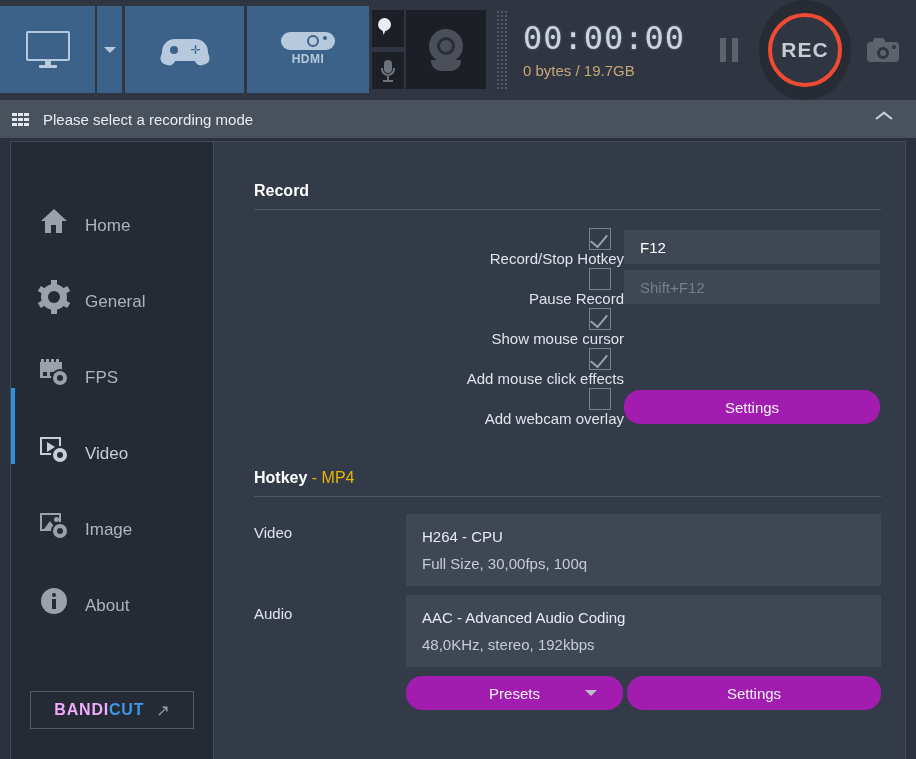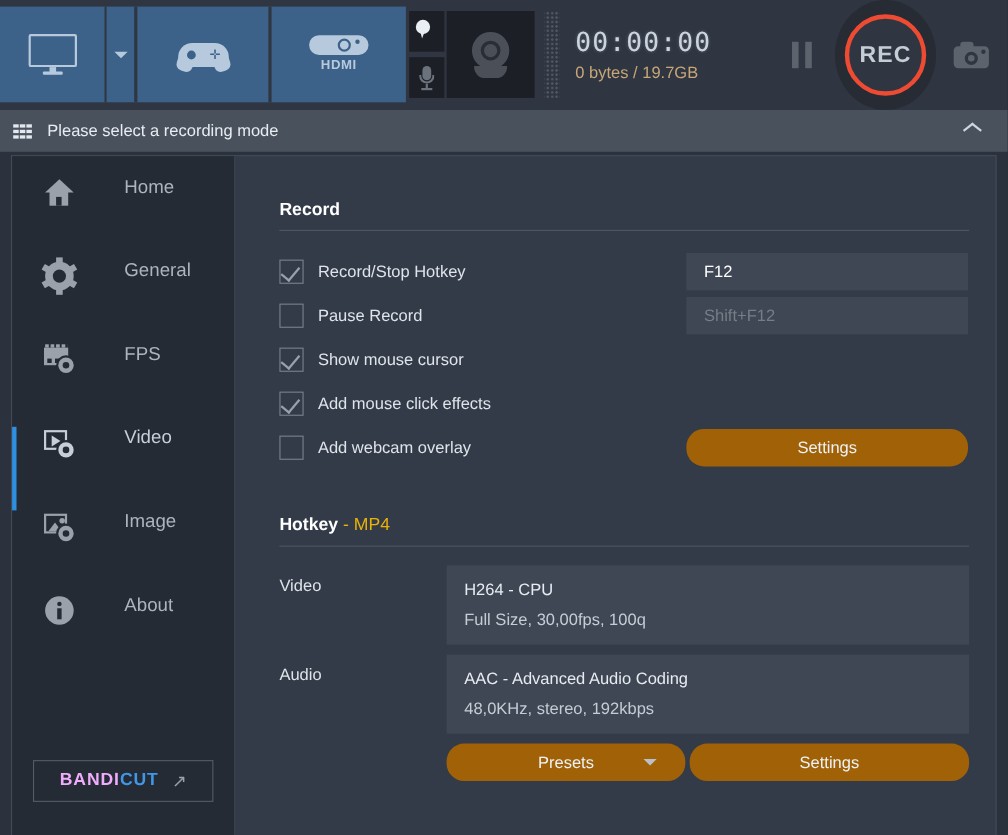--- a/index.html
+++ b/index.html
@@ -200,7 +200,7 @@
   }
   .timer-digits {
     font-family: "DejaVu Sans Mono", monospace;
-    font-size: 24px;
+    font-size: 32px;
     letter-spacing: 1px;
     color: #ced4dc;
     line-height: 1;

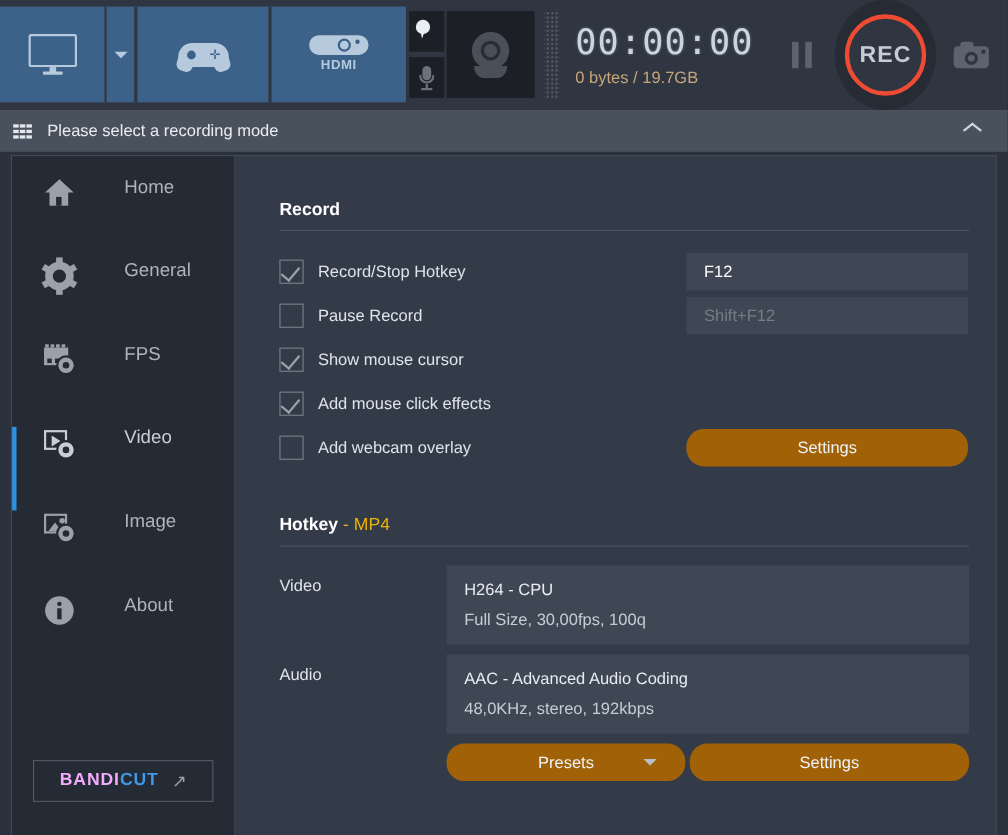--- a/index.html
+++ b/index.html
@@ -324,11 +324,10 @@
   }
   .nav-item {
     height: 76px;
-    display: flex; align-items: flex-start;
+    display: flex; align-items: flex-end;
     padding-left: 28px;
     cursor: pointer;
     position: relative;
-    gap: 28px;
   }
   .nav-item.active::before {
     content: "";

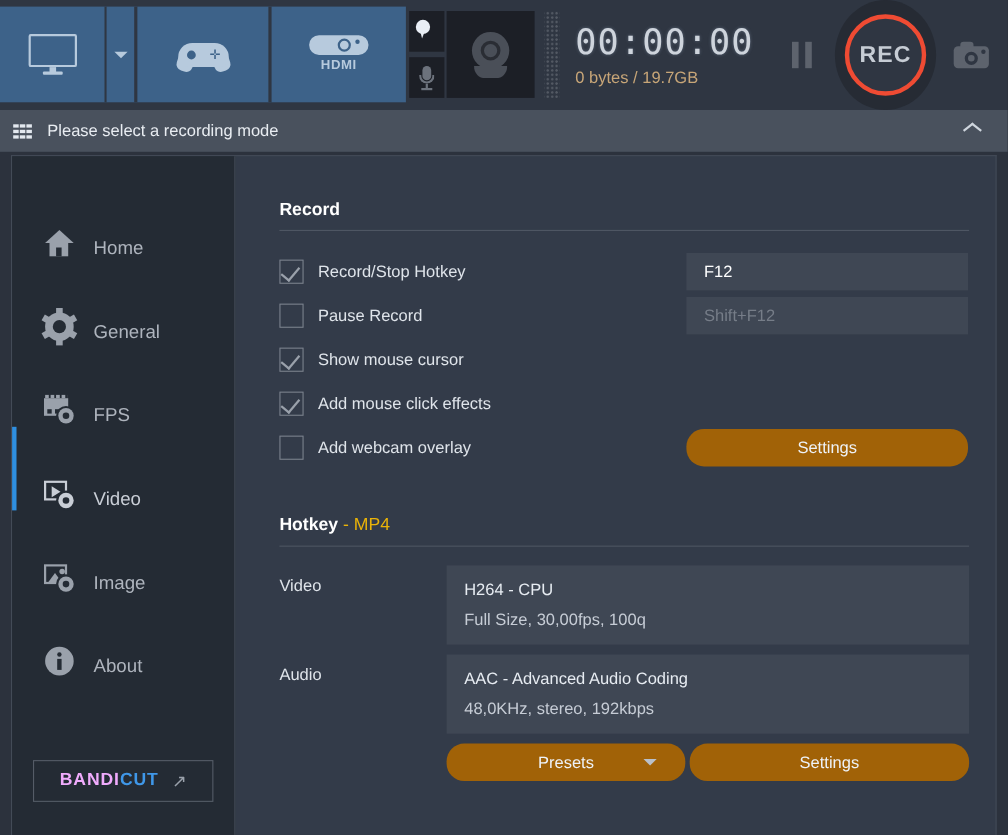--- a/index.html
+++ b/index.html
@@ -507,7 +507,7 @@
   }
   .opt-left {
     width: 370px;
-    display: flex; align-items: center;
+    display: flex; align-items: flex-end; flex-direction: column;
   }
   .cbox {
     width: 22px; height: 22px;

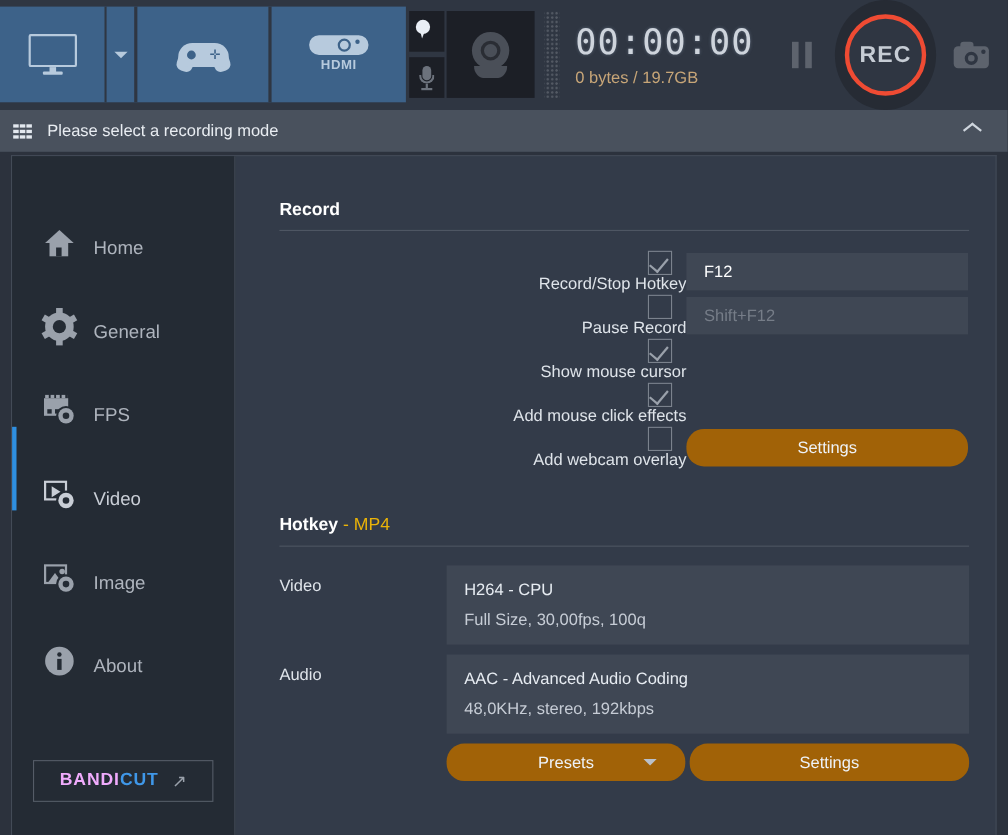--- a/index.html
+++ b/index.html
@@ -540,7 +540,7 @@
   .hk-field.disabled { color: #767d88; cursor: default; }
 
   .btn {
-    background: #a16207;
+    background: #a21caf;
     color: #eef2f7;
     font-size: 15px;
     display: flex; align-items: center; justify-content: center;

